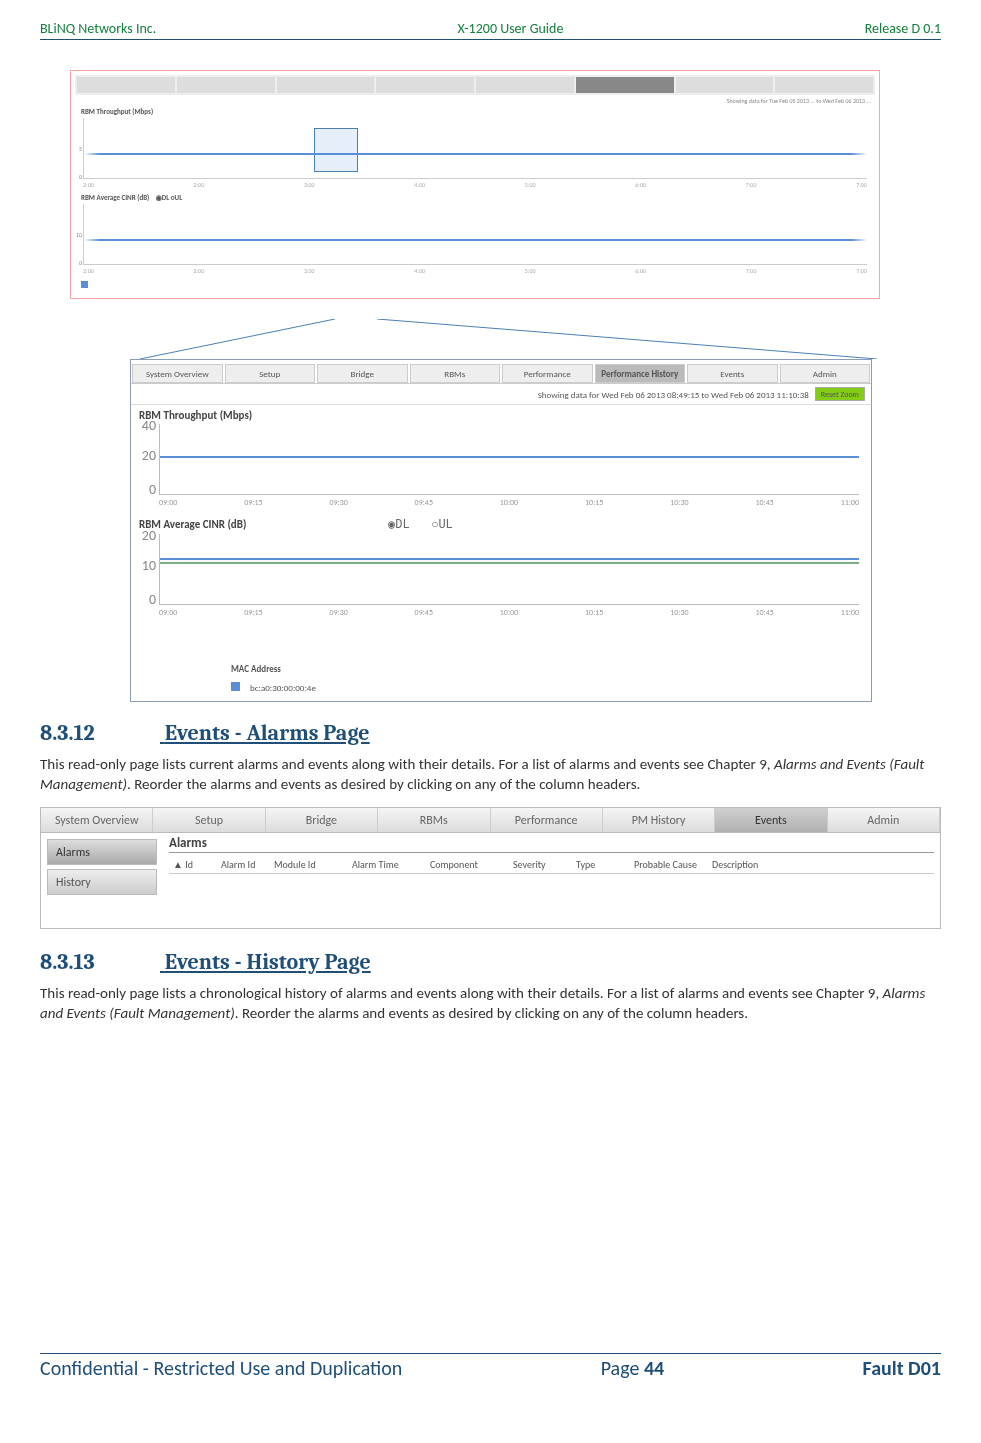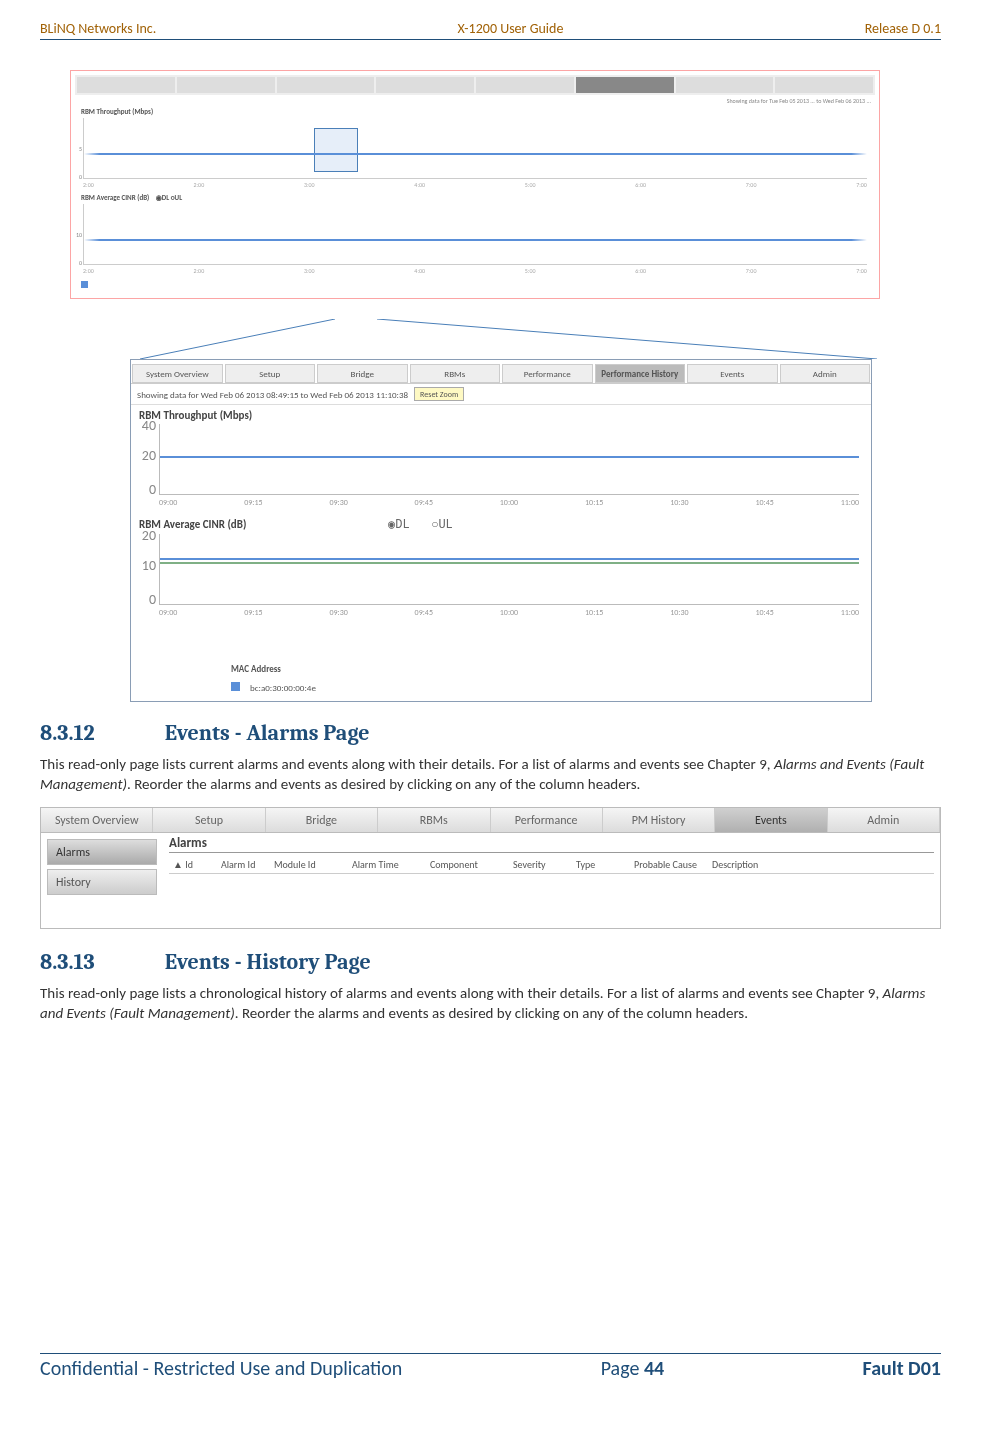--- a/index.html
+++ b/index.html
@@ -19,7 +19,7 @@
   .header {
     display: flex;
     justify-content: space-between;
-    color: #a16207;
+    color: #15803d;
     font-size: 14px;
     border-bottom: 1px solid #1f4e79;
     padding-bottom: 2px;

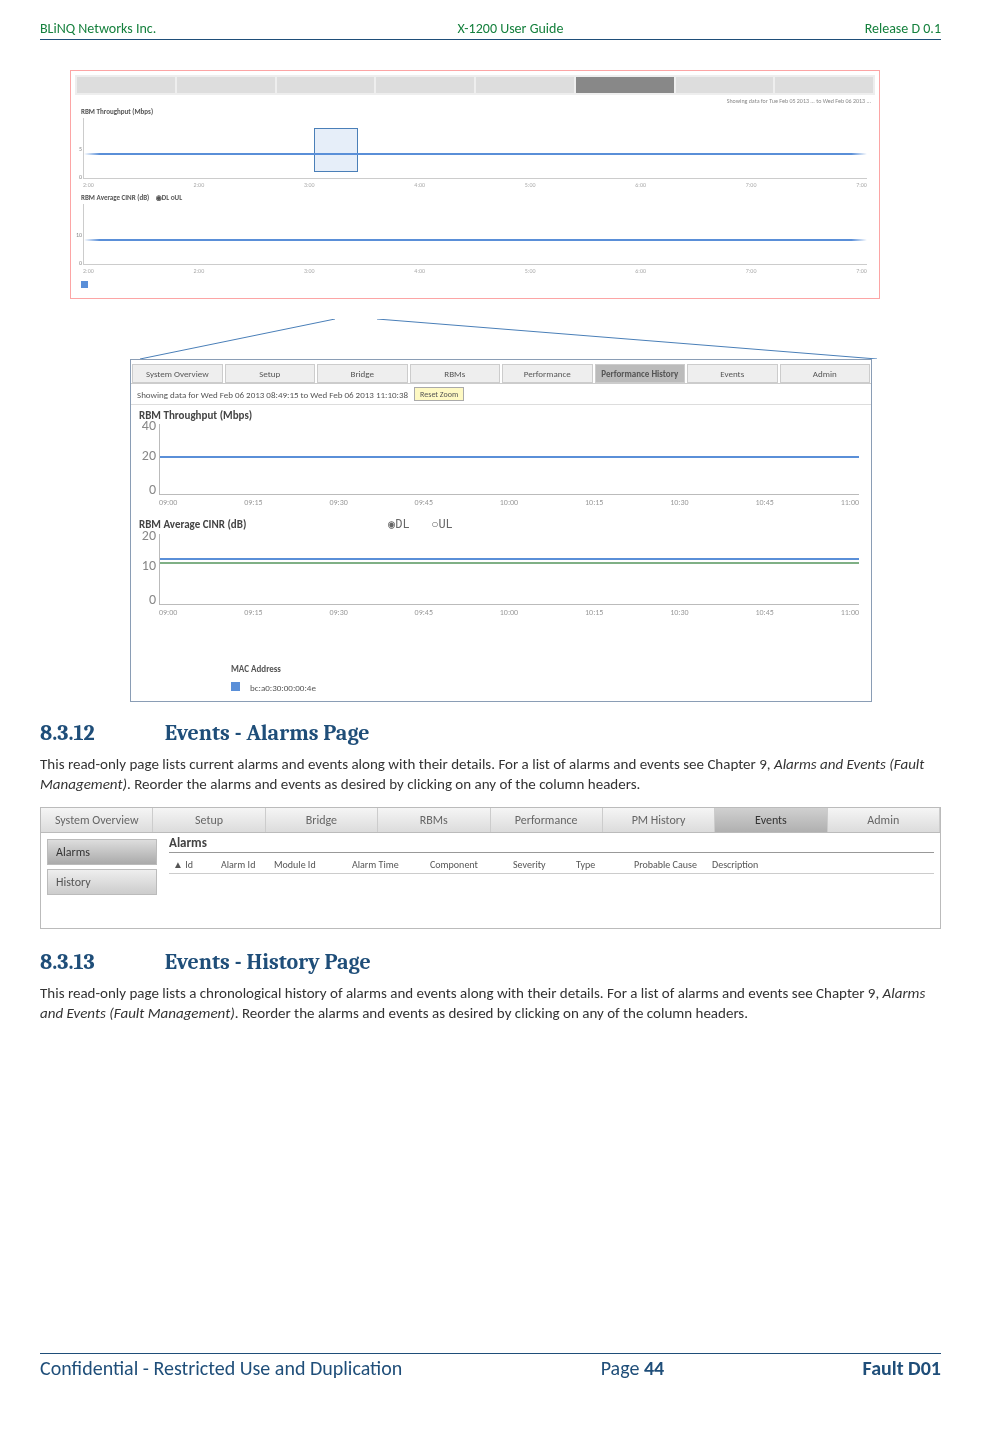--- a/index.html
+++ b/index.html
@@ -160,6 +160,7 @@
     text-align: right;
     border-bottom: 1px solid #ddd;
     display: flex;
+    justify-content: flex-end;
     align-items: center;
     gap: 6px;
   }

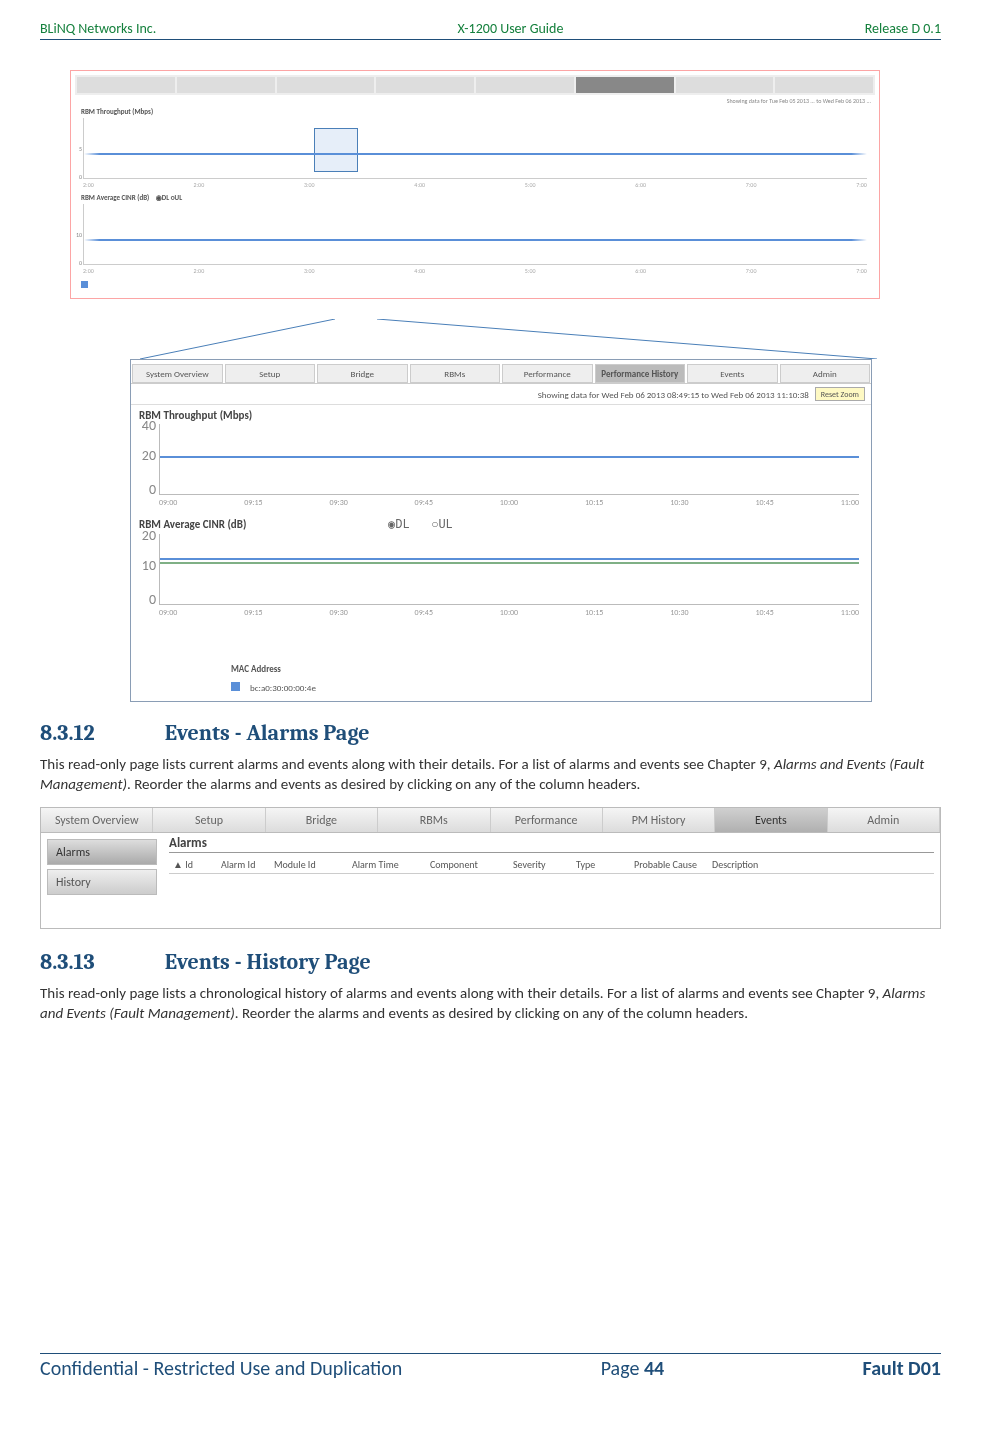--- a/index.html
+++ b/index.html
@@ -168,7 +168,7 @@
     border: 1px solid #aaa;
     padding: 1px 5px;
     font-size: 8px;
-    background: #fef9c3;
+    background: #84cc16;
   }
   .big-label {
     font-size: 11px;

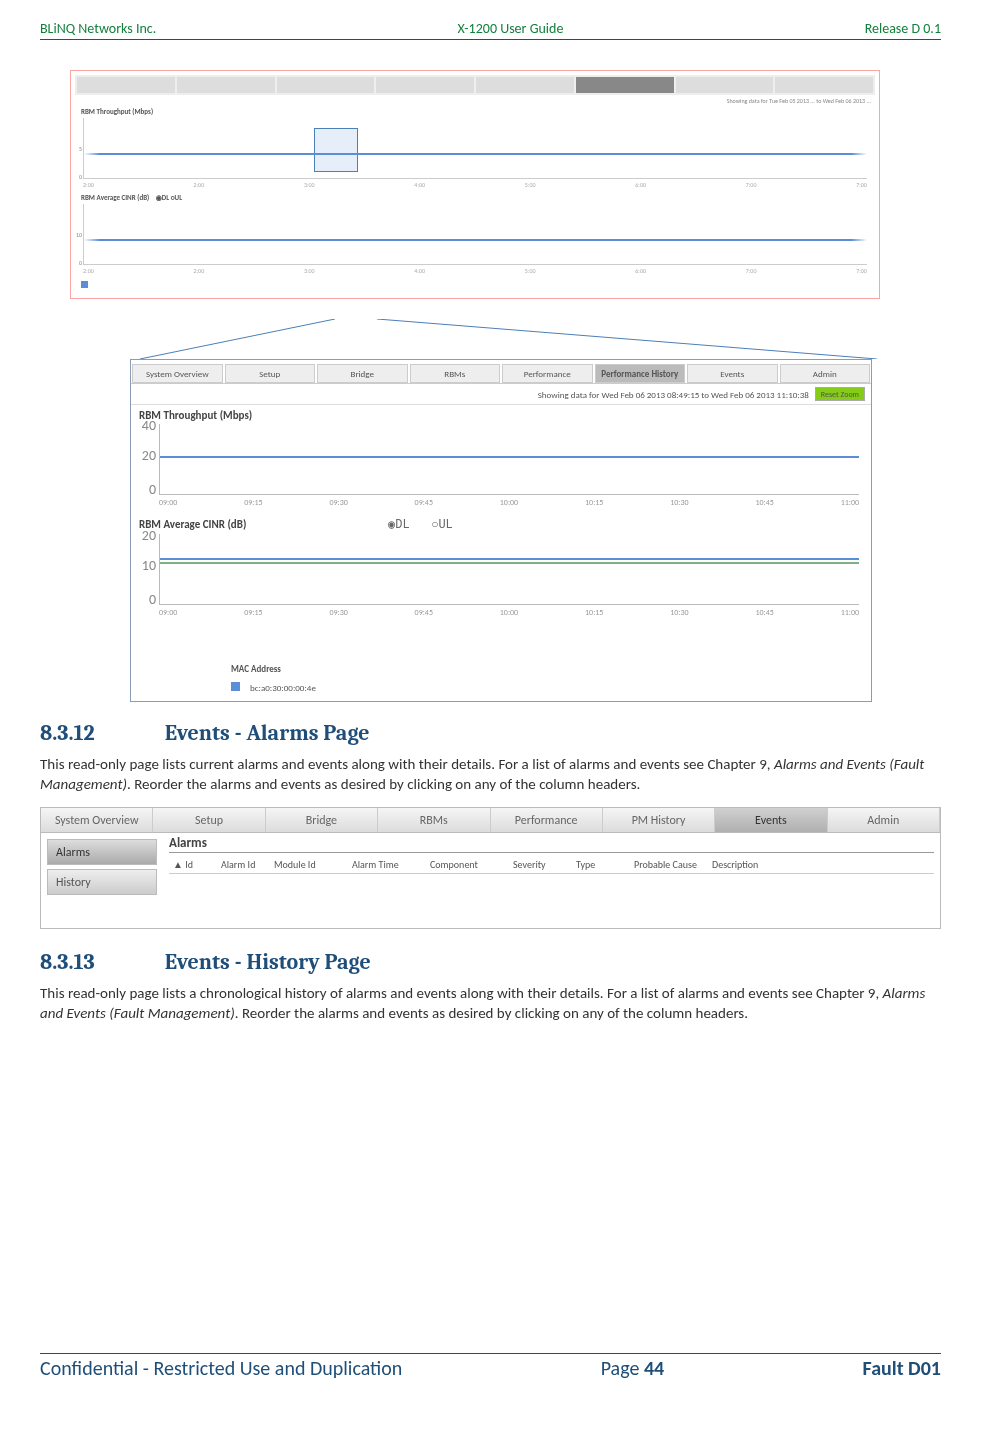--- a/index.html
+++ b/index.html
@@ -238,6 +238,7 @@
     font-weight: bold;
     font-size: 22px;
     margin: 18px 0 8px 0;
+    text-decoration: underline;
   }
   .sec-head .num { display: inline-block; width: 120px; }
   .sec-body {

